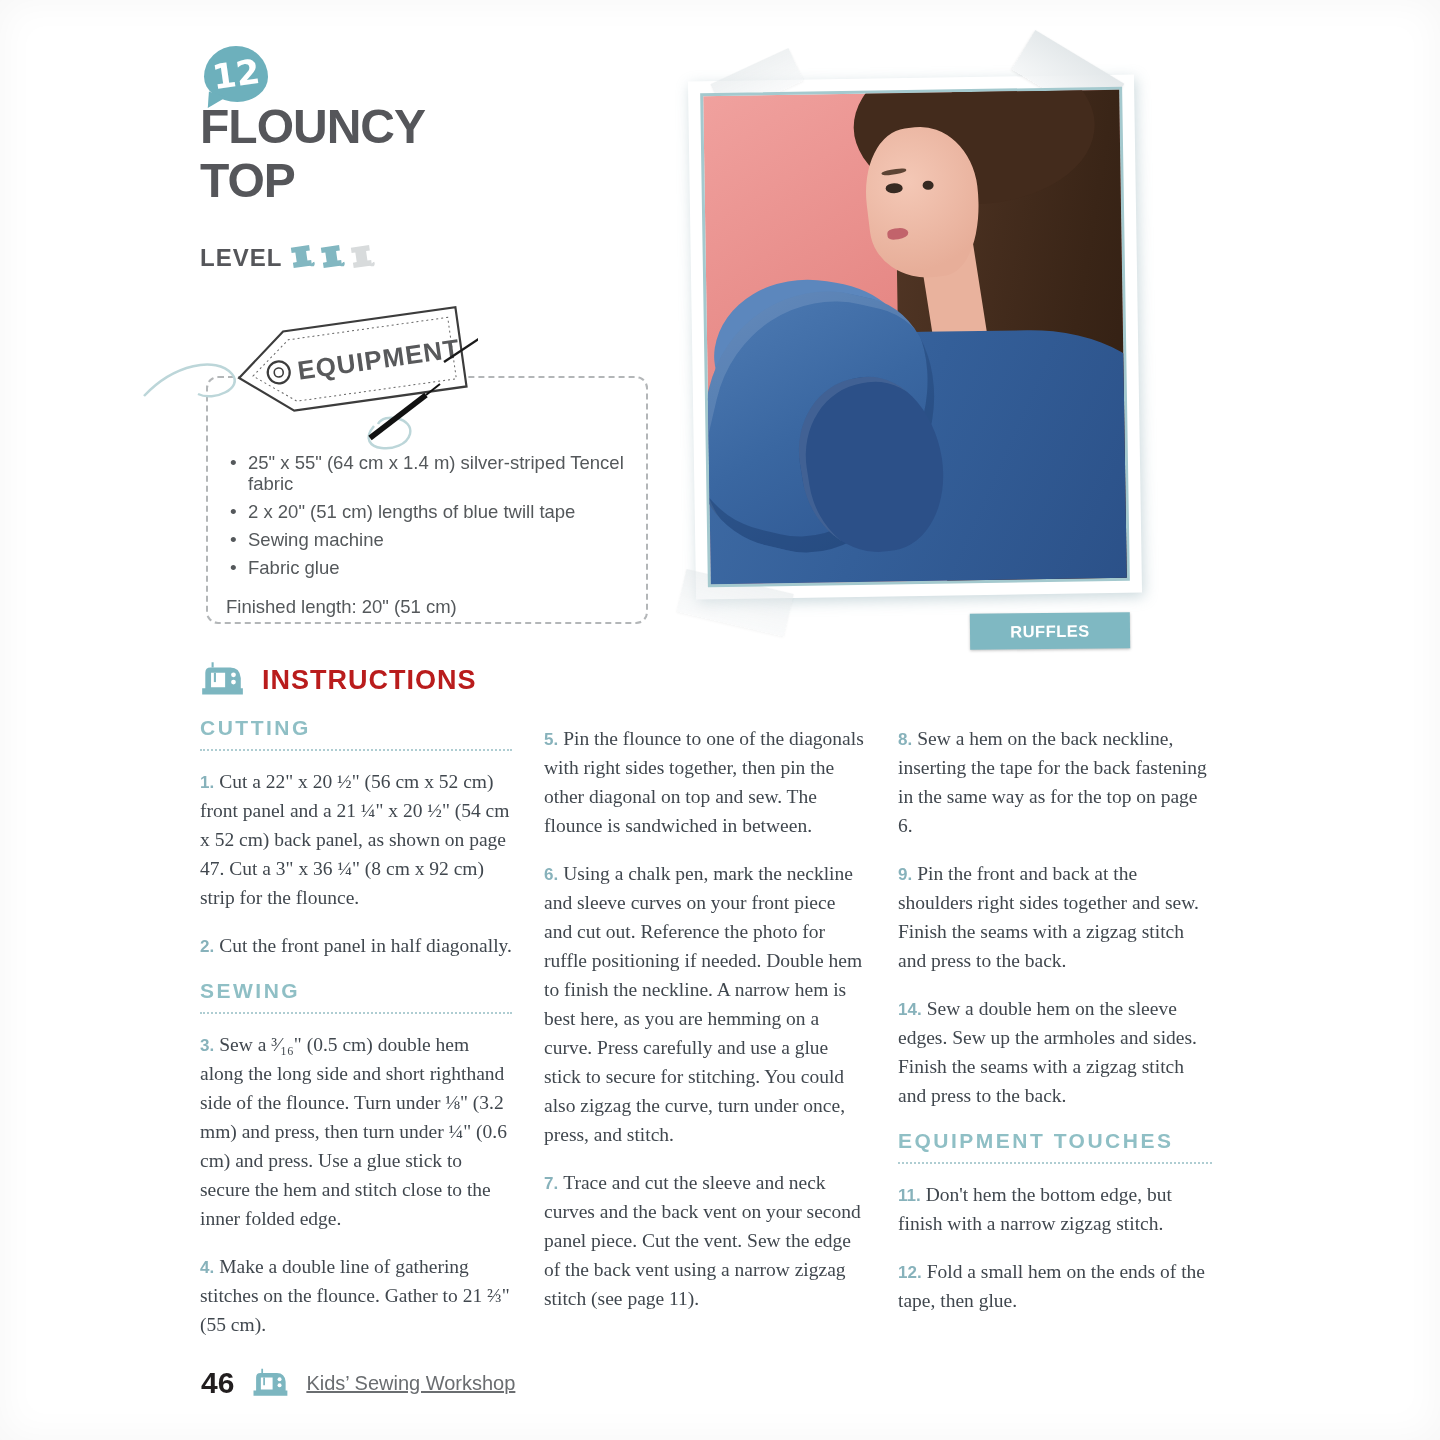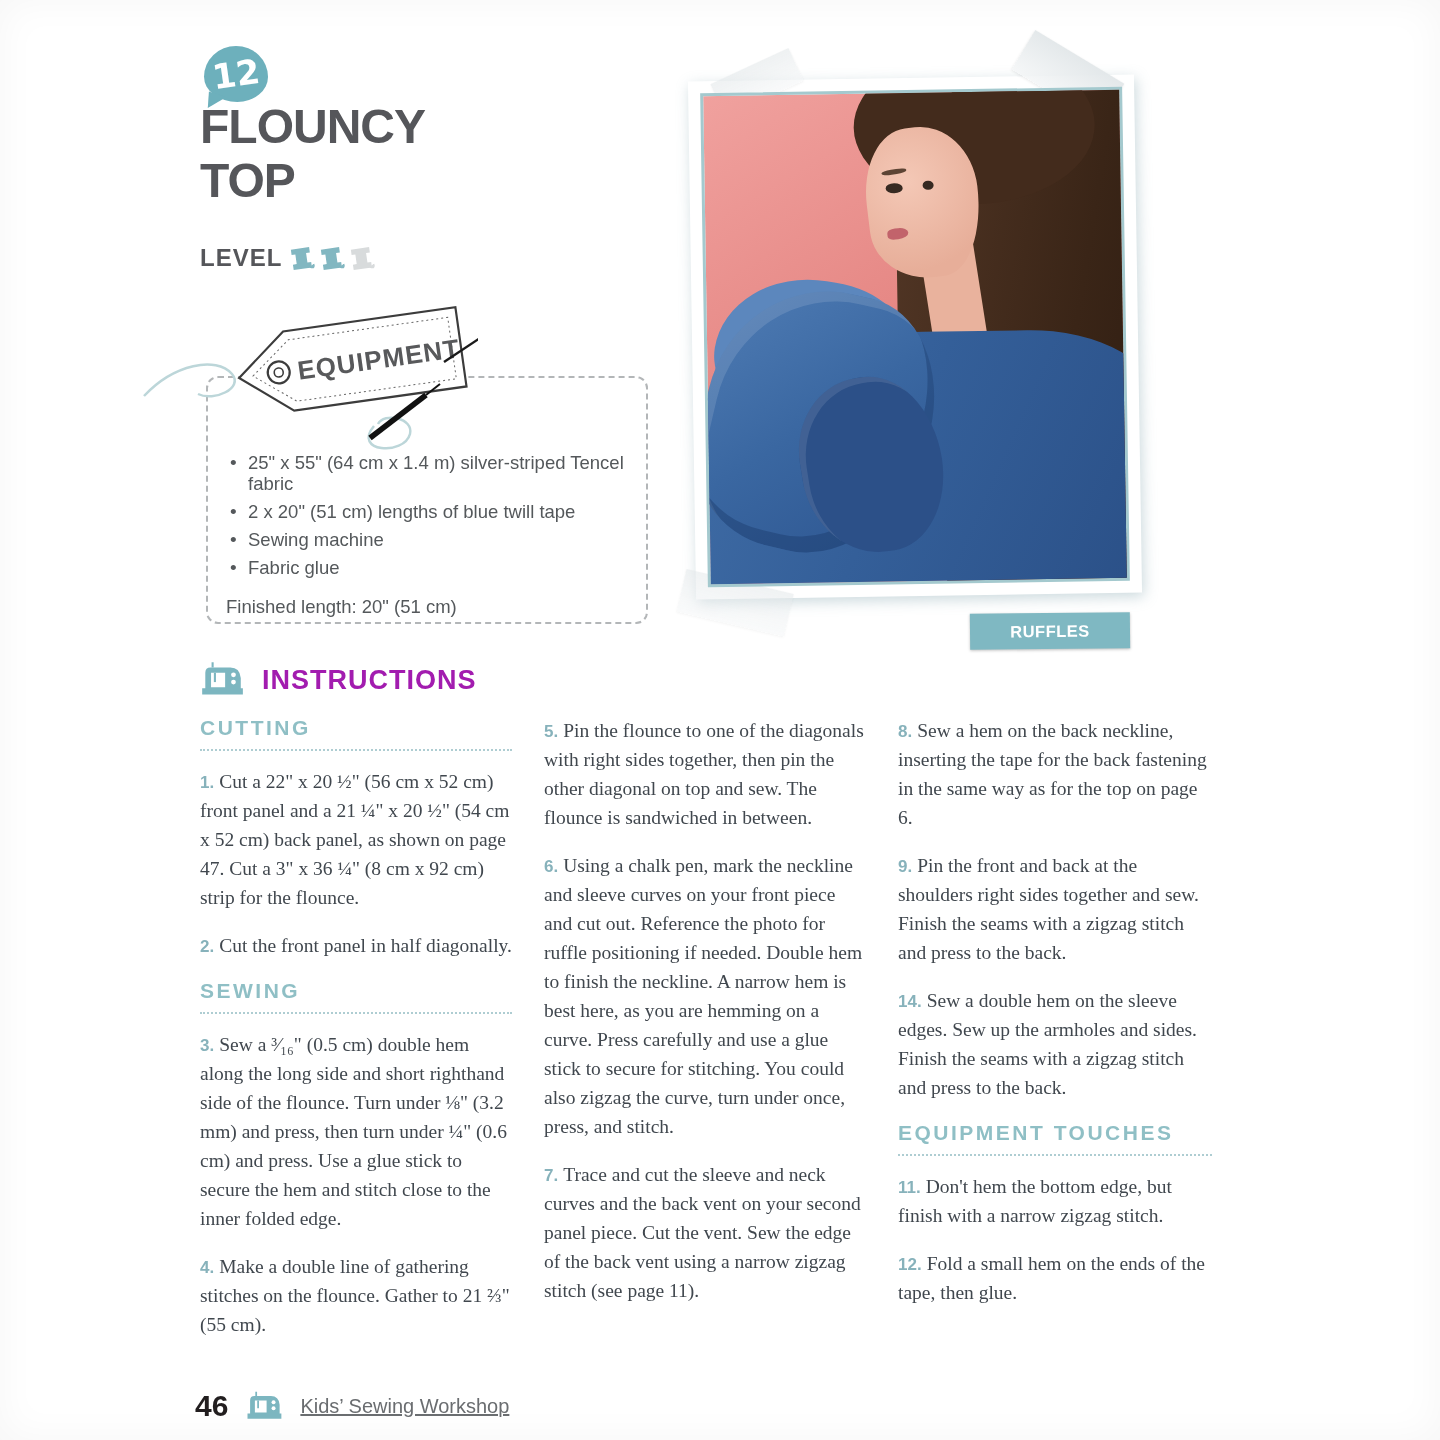--- a/index.html
+++ b/index.html
@@ -16,7 +16,7 @@
           font:700 34px/48px "DejaVu Sans",sans-serif;transform:rotate(-8deg);}
   .title{position:absolute;left:200px;top:100px;color:#55565a;
          font:700 48px/54px "Liberation Sans",sans-serif;letter-spacing:-1px;}
-  .level{position:absolute;left:200px;top:244px;display:flex;align-items:flex-end;gap:8px;}
+  .level{position:absolute;left:200px;top:244px;display:flex;align-items:flex-start;gap:8px;}
   .level .lbl{color:#55565a;font:700 24px "Liberation Sans",sans-serif;letter-spacing:1px;}
   .spool{width:24px;height:26px;transform:rotate(-8deg);}
   .spool.filled path{fill:#82b7c1;}

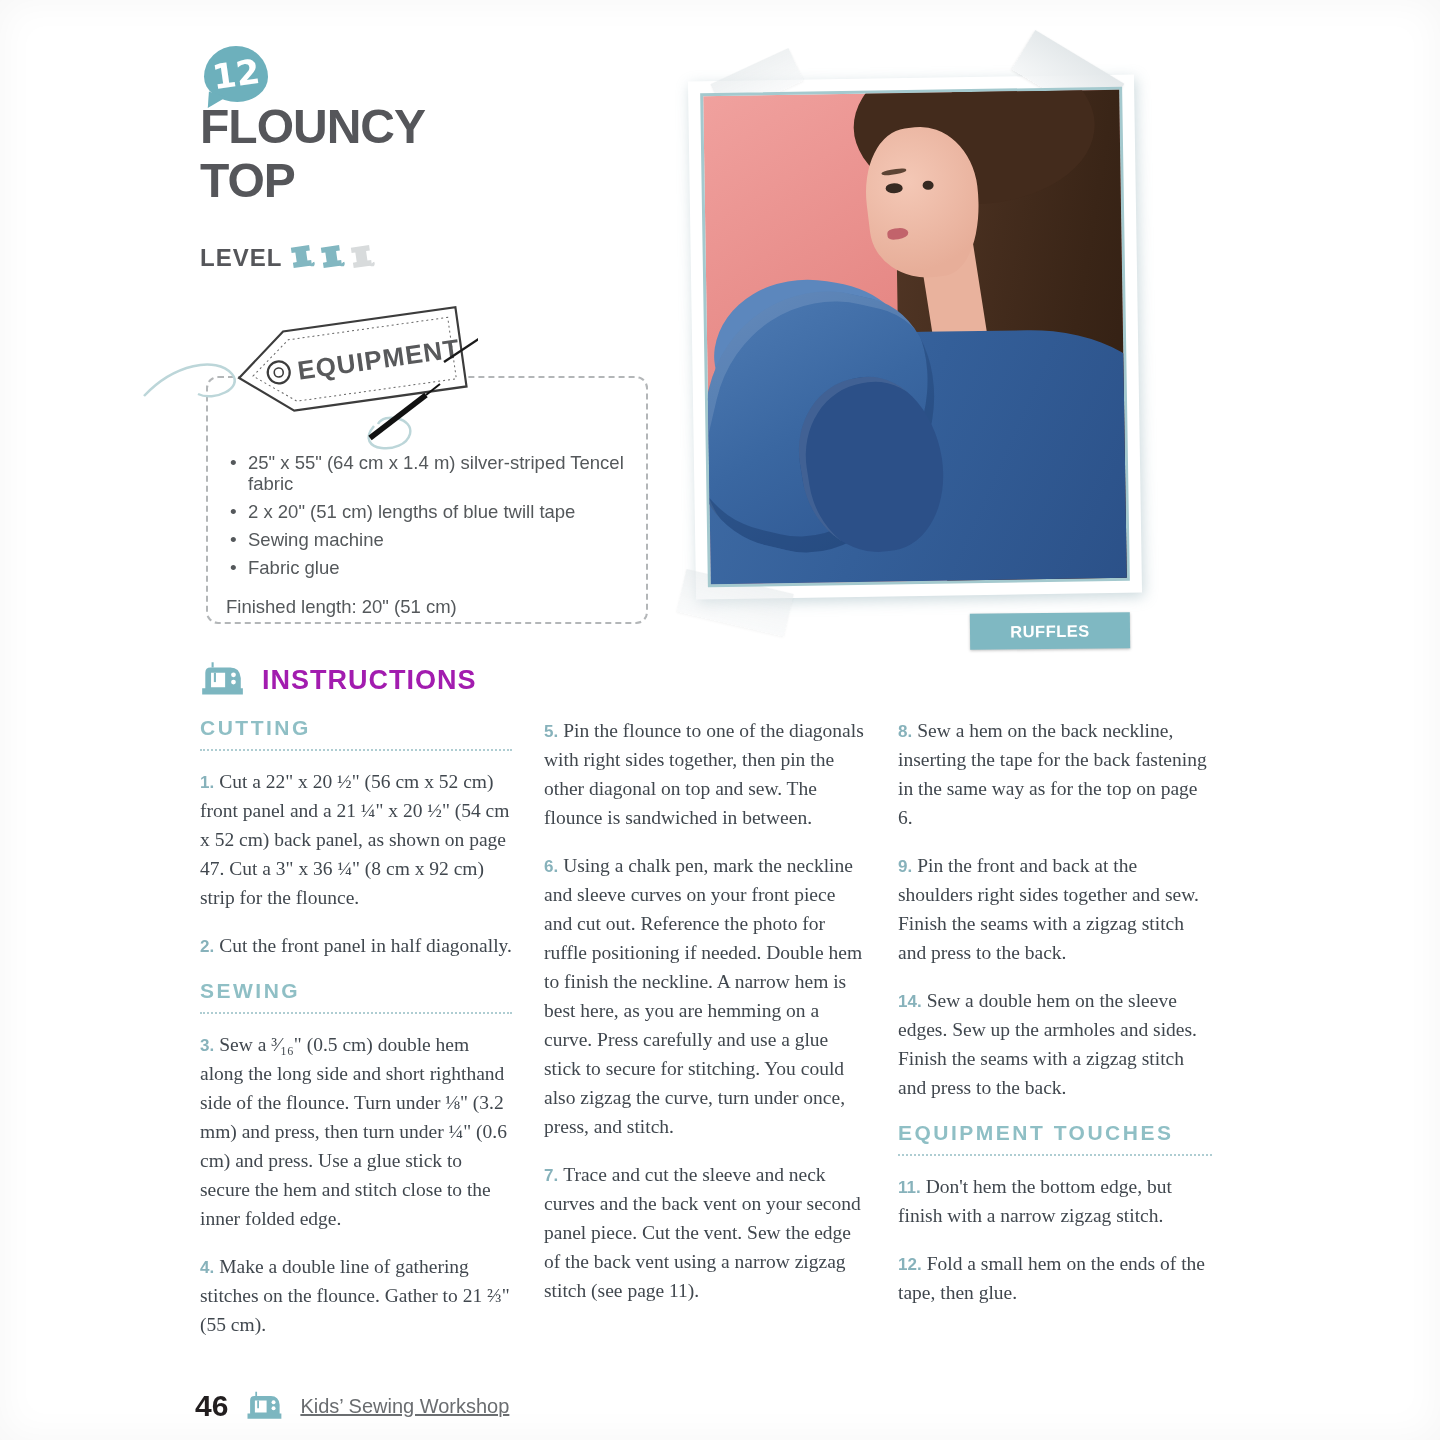--- a/index.html
+++ b/index.html
@@ -76,7 +76,7 @@
 
   
   .instr-head{position:absolute;left:198px;top:660px;display:flex;align-items:center;gap:16px;}
-  .instr-head h2{margin:0;color:#a21caf;font:700 27px "Liberation Sans",sans-serif;letter-spacing:1px;text-align:right;}
+  .instr-head h2{margin:0;color:#b91c1c;font:700 27px "Liberation Sans",sans-serif;letter-spacing:1px;text-align:right;}
   .machine-icon{width:48px;height:40px;}
   .machine-icon path,.machine-icon line{fill:#7cb6c0;}
   .grid{position:absolute;left:200px;top:716px;width:1016px;display:grid;

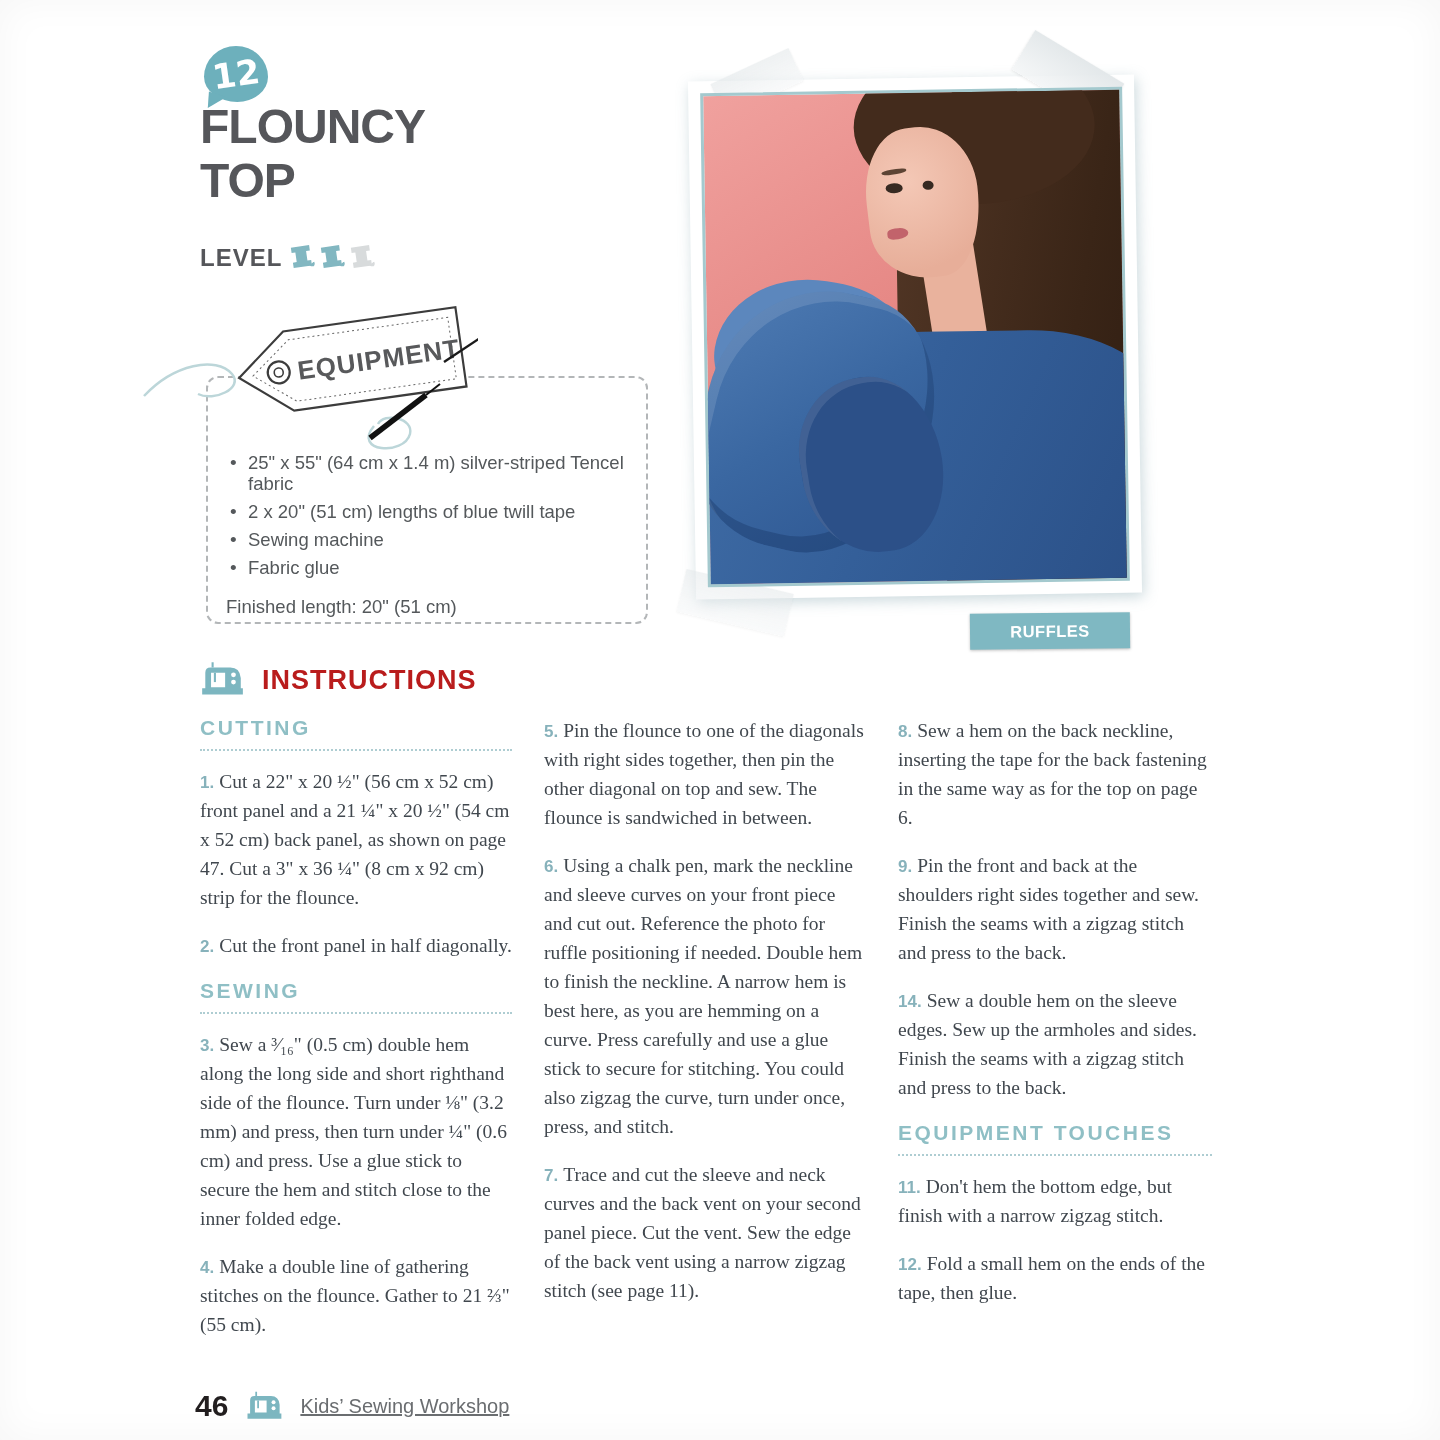--- a/index.html
+++ b/index.html
@@ -84,7 +84,7 @@
   .block + .block{margin-top:14px;}
   .grid h3{margin:0 0 16px;padding:0 0 9px;border-bottom:2px dotted #aecdd2;
            color:#8fbfc5;font:700 21px "Liberation Sans",sans-serif;letter-spacing:2.5px;}
-  .step{margin:0 0 19px;font:19.5px/29px "Liberation Serif","DejaVu Serif",serif;color:#40474e;}
+  .step{margin:8px 0 19px;font:19.5px/29px "Liberation Serif","DejaVu Serif",serif;color:#40474e;}
   .step .num{font:700 17px "Liberation Sans",sans-serif;color:#87b2bb;margin-right:5px;}
 
   

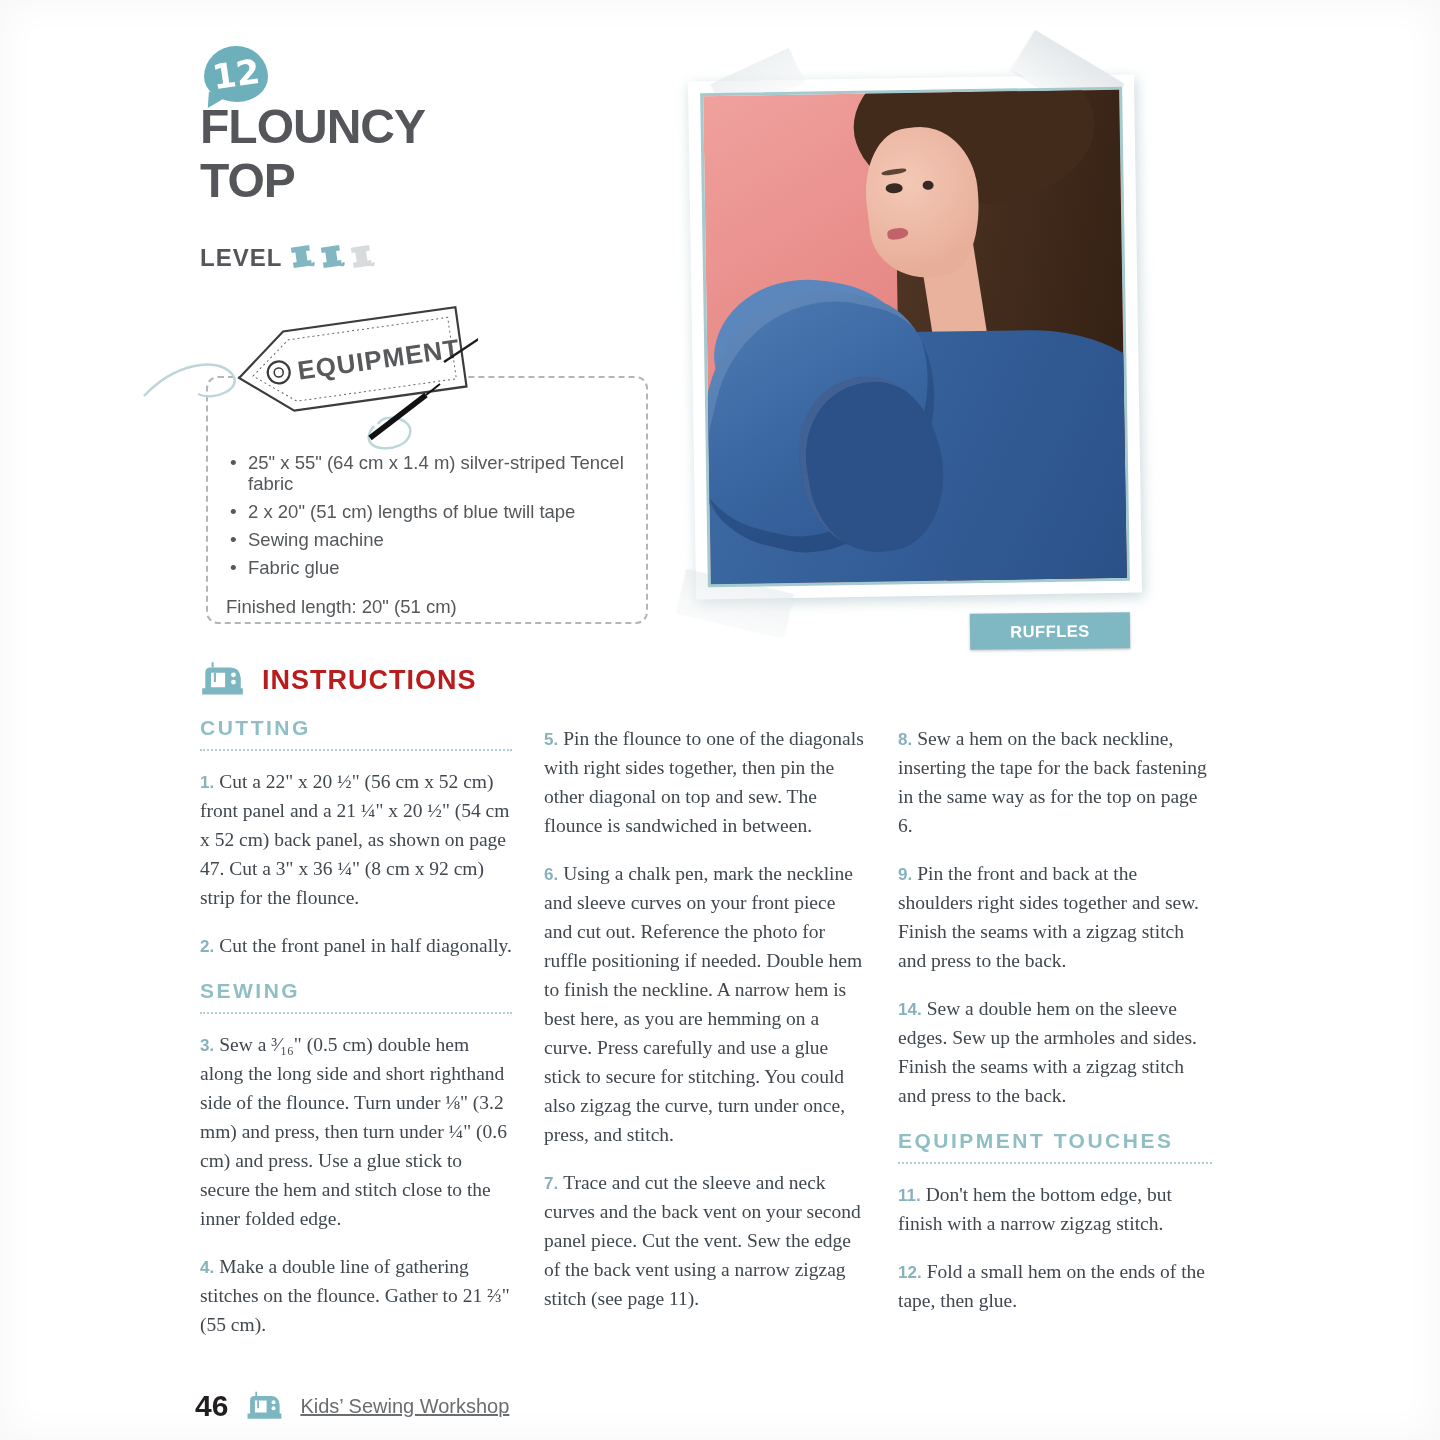--- a/index.html
+++ b/index.html
@@ -88,7 +88,7 @@
   .step .num{font:700 17px "Liberation Sans",sans-serif;color:#87b2bb;margin-right:5px;}
 
   
-  .footer{position:absolute;left:195px;top:1366px;display:flex;align-items:center;gap:16px;margin-top:23px;}
+  .footer{position:absolute;left:201px;top:1366px;display:flex;align-items:center;gap:16px;}
   .footer .pn{color:#221e1f;font:700 30px "Liberation Sans",sans-serif;}
   .footer .machine-icon{width:40px;height:33px;}
   .footer .bt{color:#6a6d70;font:20px "Liberation Sans",sans-serif;text-decoration:underline;}

